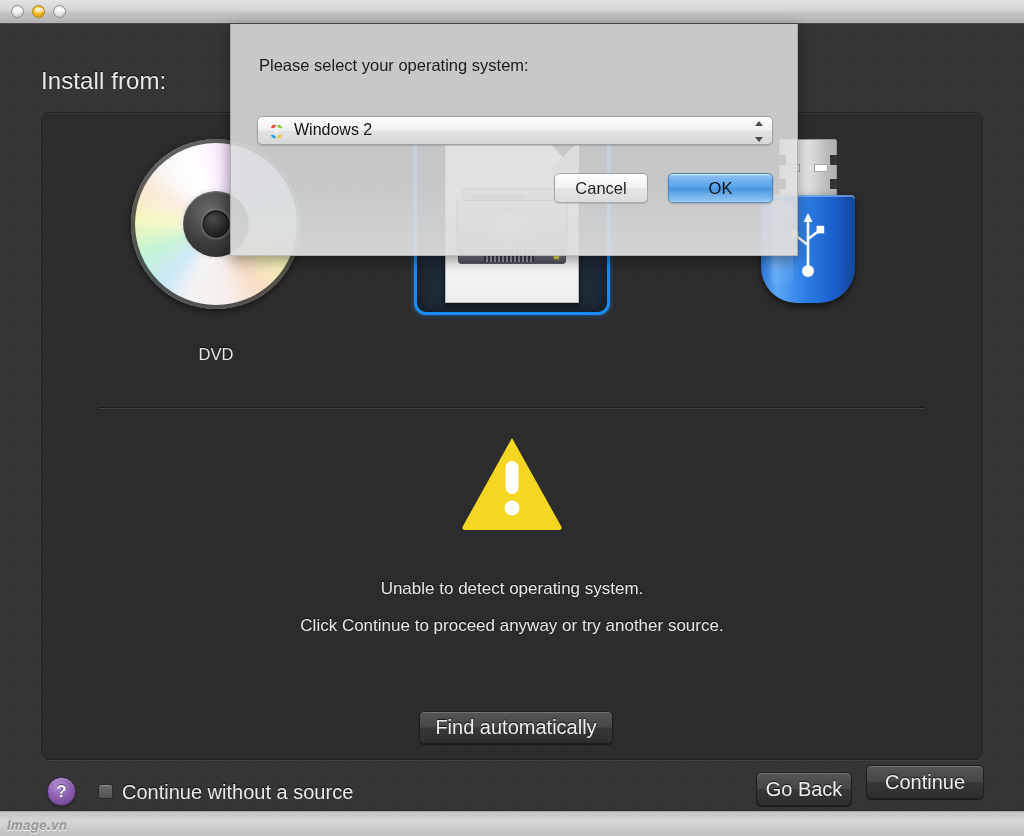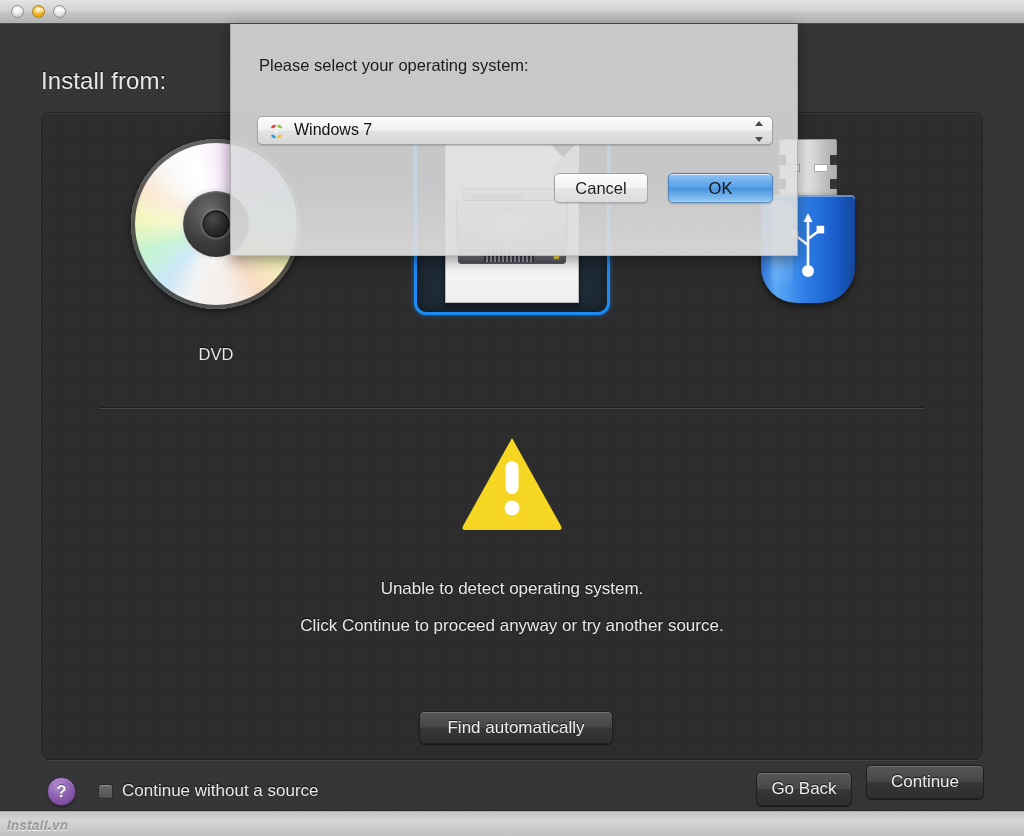--- a/index.html
+++ b/index.html
@@ -598,7 +598,7 @@
         <path d="M9 15 Q13 16 14 12 Q10 11 9 15 Z" fill="#f2c42a"></path>
         <circle cx="8.5" cy="8.5" r="2.1" fill="#f0f0f0"></circle>
       </svg>
-      <div class="popup-value">Windows 7</div>
+      <div class="popup-value">Windows 2</div>
       <div class="popup-arrows">
         <span class="arr arr-up"></span>
         <span class="arr arr-dn"></span>

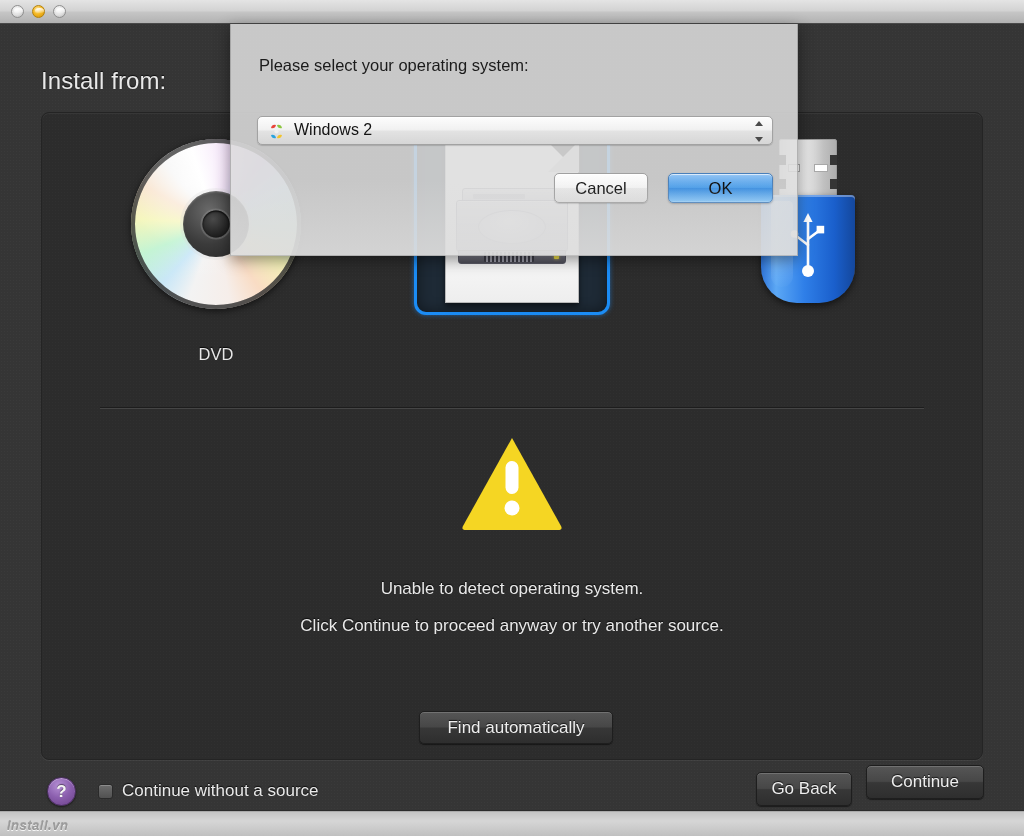--- a/index.html
+++ b/index.html
@@ -343,7 +343,7 @@
     border: 1px solid #1e1e1e;
     box-shadow: inset 0 1px 0 rgba(255,255,255,0.17), 0 1px 1px rgba(0,0,0,0.5);
     color: #eeeeee;
-    font-size: 17px;
+    font-size: 20px;
     text-shadow: 0 -1px 1px rgba(0,0,0,0.75);
     display: flex;
     align-items: center;

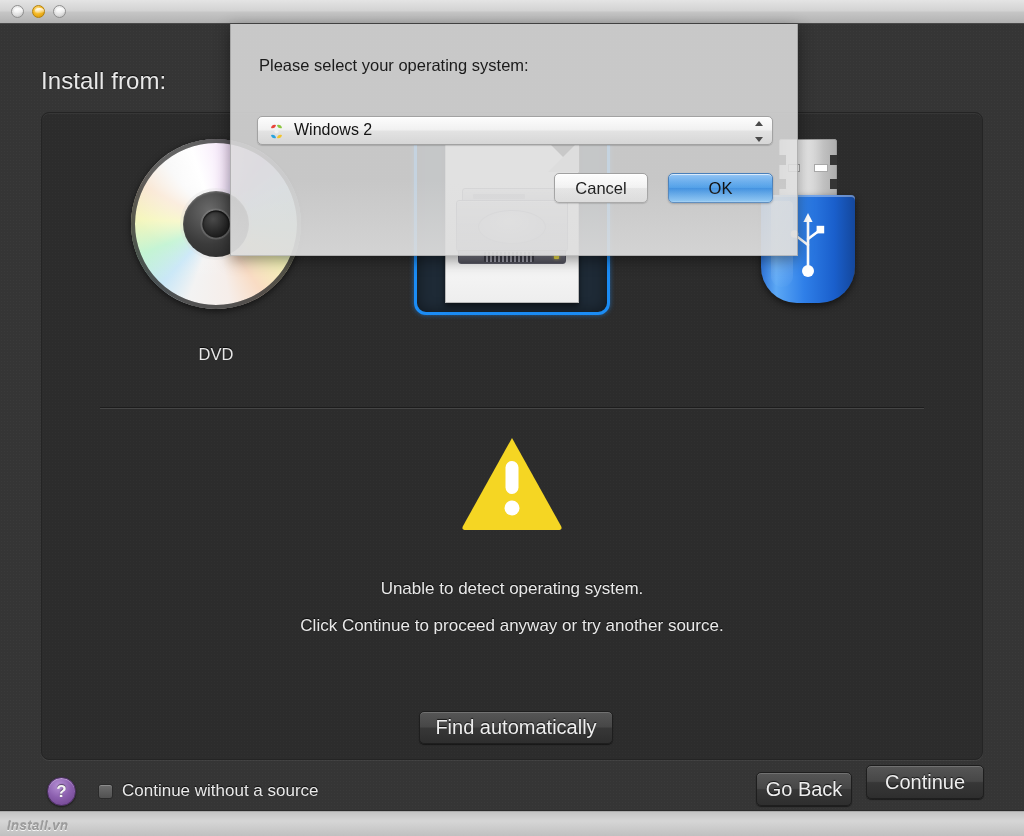--- a/index.html
+++ b/index.html
@@ -386,7 +386,7 @@
   .checkbox-label {
     position: absolute;
     left: 122px; top: 757px;
-    font-size: 17px;
+    font-size: 20px;
     color: #eaeaea;
     text-shadow: 0 -1px 1px rgba(0,0,0,0.8);
   }

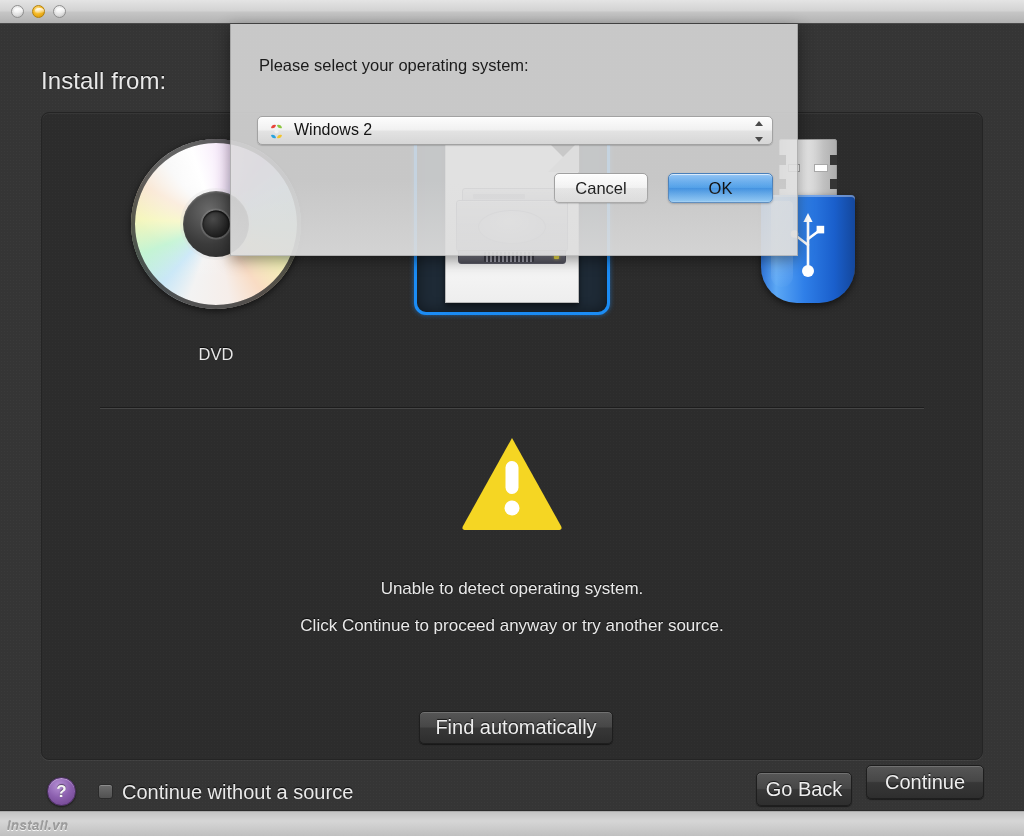--- a/index.html
+++ b/index.html
@@ -584,7 +584,7 @@
   </div>
 
   <div class="bottomchrome">
-    <div class="watermark">Install.vn</div>
+    <div class="watermark">Image.vn</div>
   </div>
 
   <div class="sheet">

